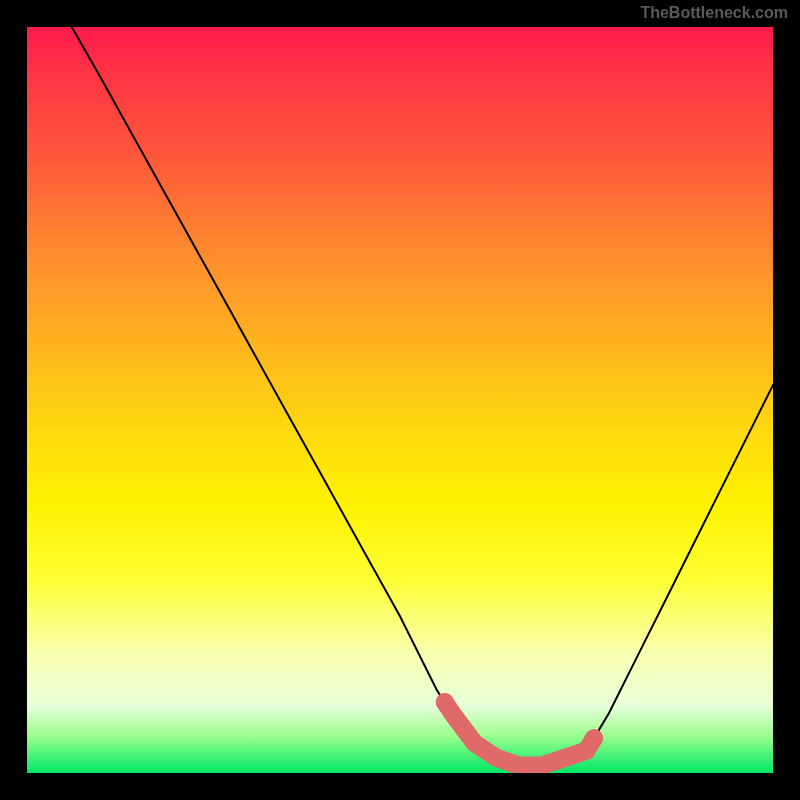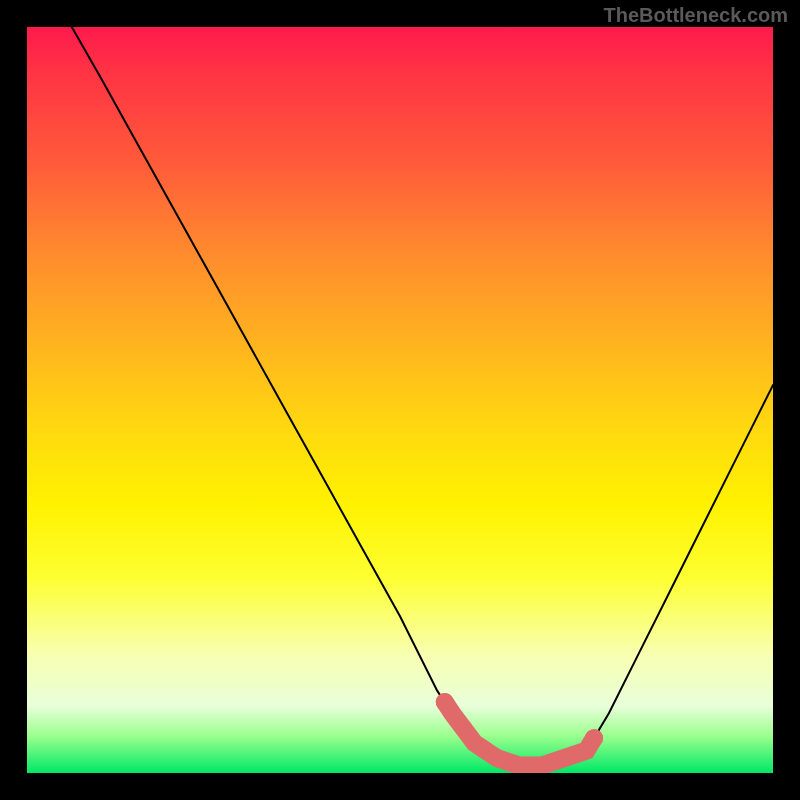--- a/index.html
+++ b/index.html
@@ -16,7 +16,7 @@
     top: 4px;
     right: 12px;
     color: #5a5a5a;
-    font-size: 20px;
+    font-size: 16px;
     font-weight: bold;
     z-index: 10;
     text-align: center;

